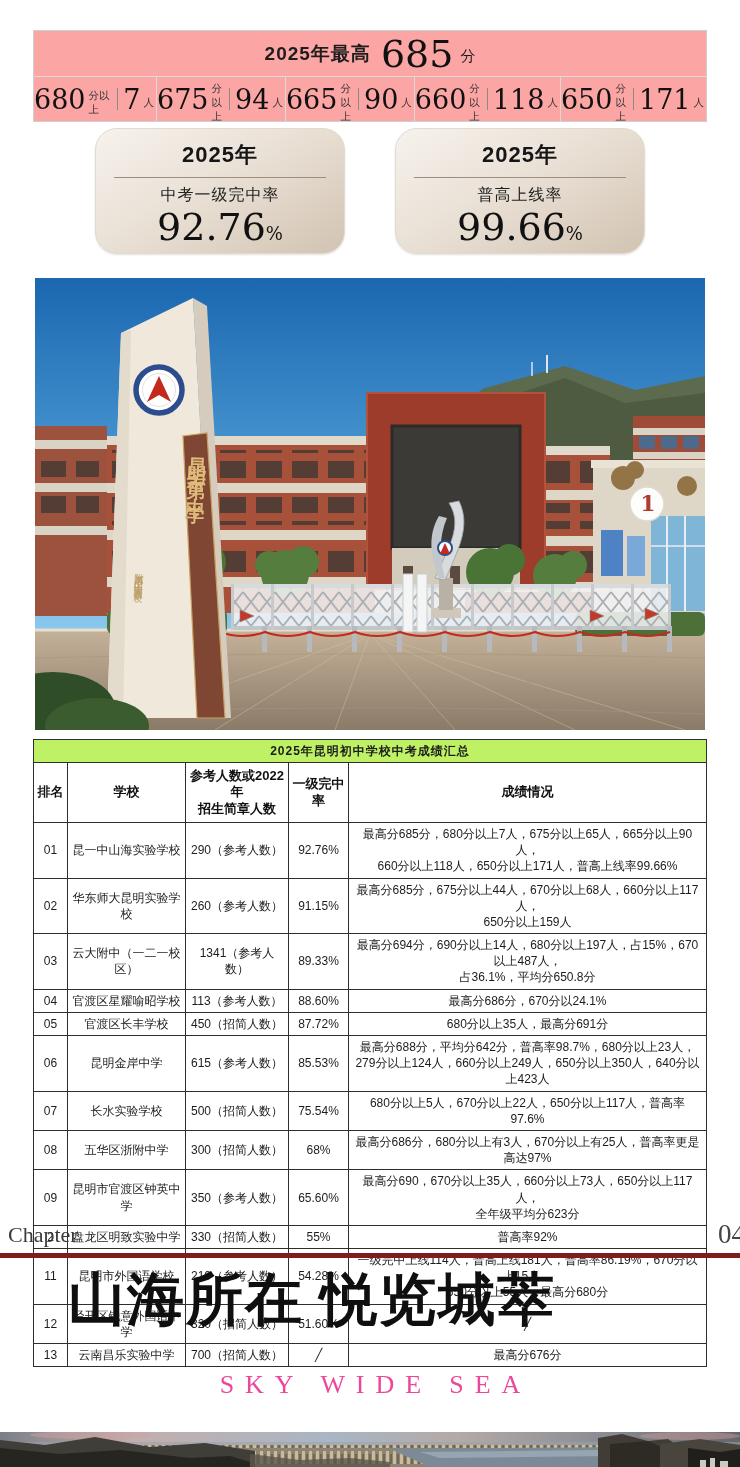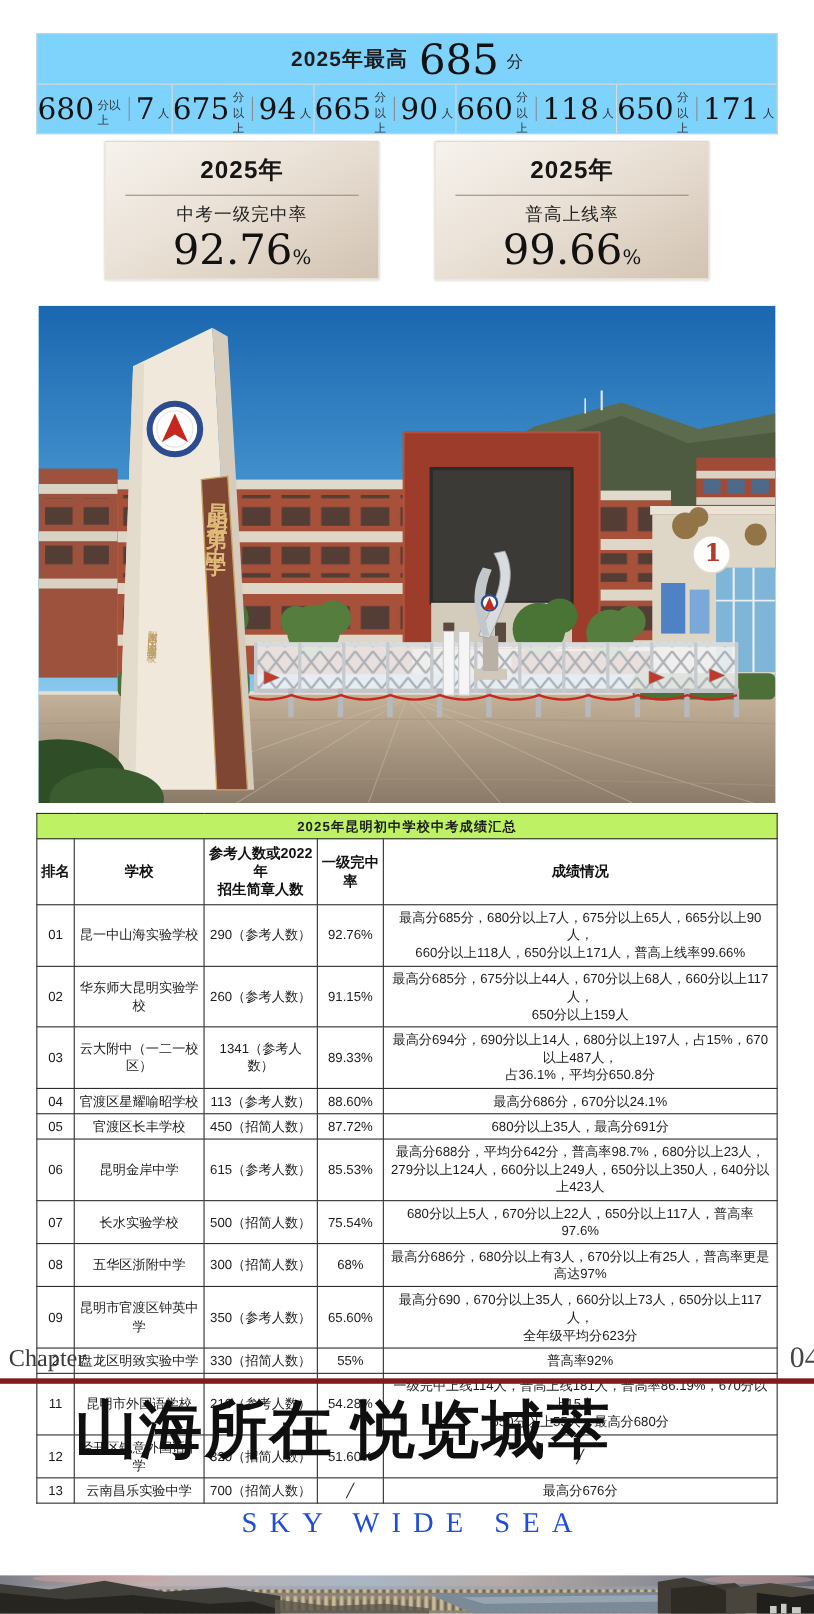--- a/index.html
+++ b/index.html
@@ -10,7 +10,7 @@
   }
 
   
-  .top-box { position:absolute; top:30px; left:33px; width:674px; border:1px solid #cfcfcf; background:#7dd3fc; }
+  .top-box { position:absolute; top:30px; left:33px; width:674px; border:1px solid #cfcfcf; background:#fca5a5; }
   .headline { height:46px; display:flex; align-items:center; justify-content:center; border-bottom:1px solid #dadada; }
   .headline-prefix { font-size:19px; font-weight:600; letter-spacing:1px; color:#1d1d1d; }
   .headline-score { font-family:"DejaVu Serif",serif; font-size:38px; line-height:1; margin:0 7px 0 10px; color:#111; }

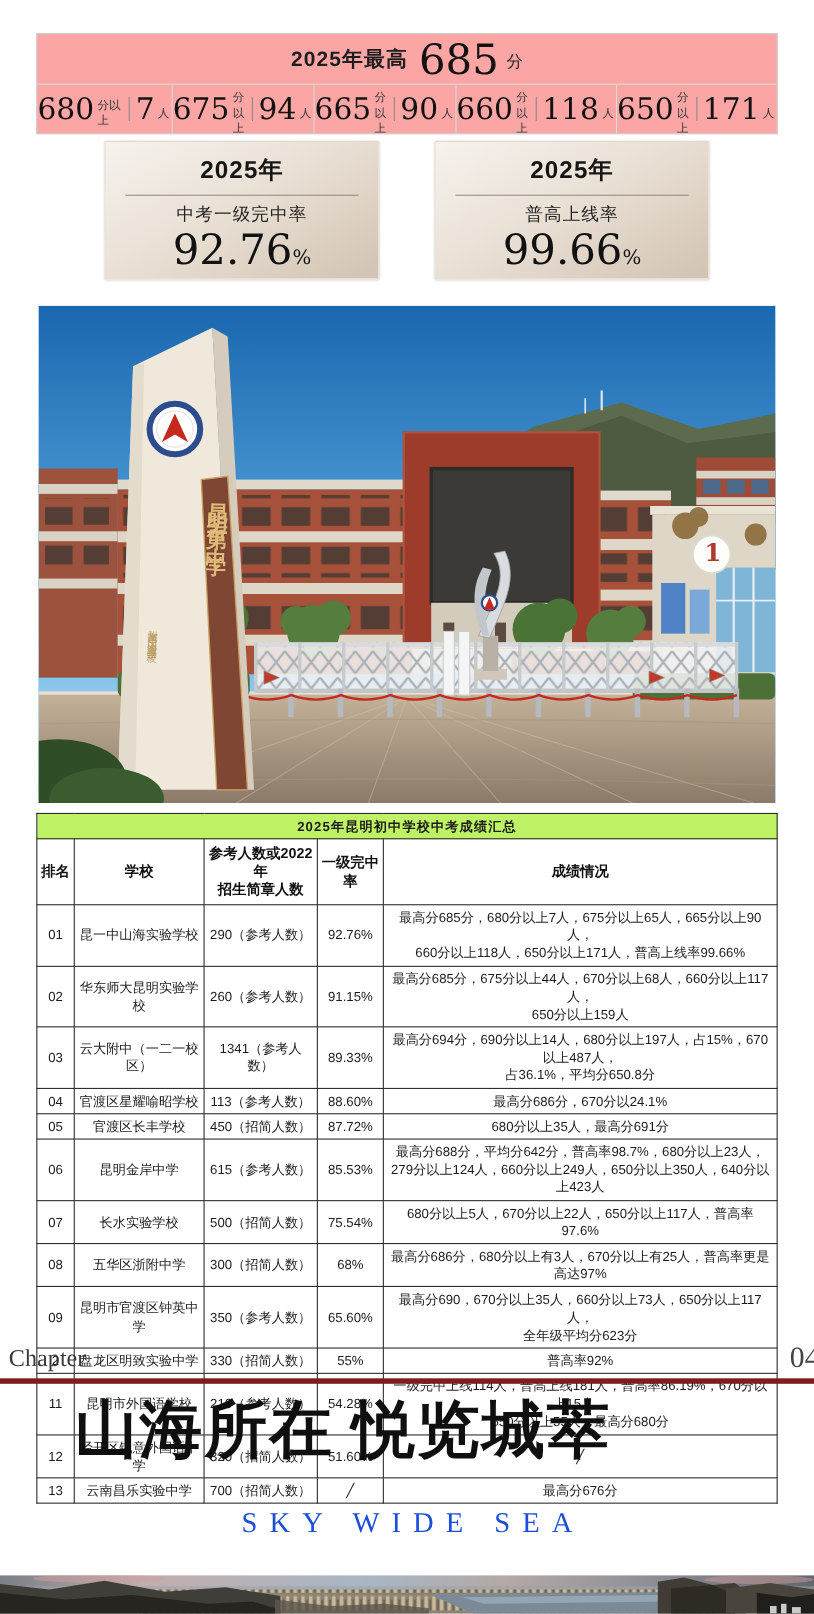--- a/index.html
+++ b/index.html
@@ -24,7 +24,7 @@
 
   
   .cards { position:absolute; top:128px; left:95px; width:550px; display:flex; gap:50px; }
-  .card { width:250px; height:126px; border-radius:2px; text-align:center;
+  .card { width:250px; height:126px; border-radius:22px; text-align:center;
     background:linear-gradient(150deg,#f6f2ed 0%,#eae1d6 45%,#d2c3b2 100%);
     border:1px solid #e3d9cc; box-shadow:0 1px 2px rgba(0,0,0,.12); }
   .card-year { font-size:22px; font-weight:700; color:#161616; margin-top:11px; letter-spacing:1px; }

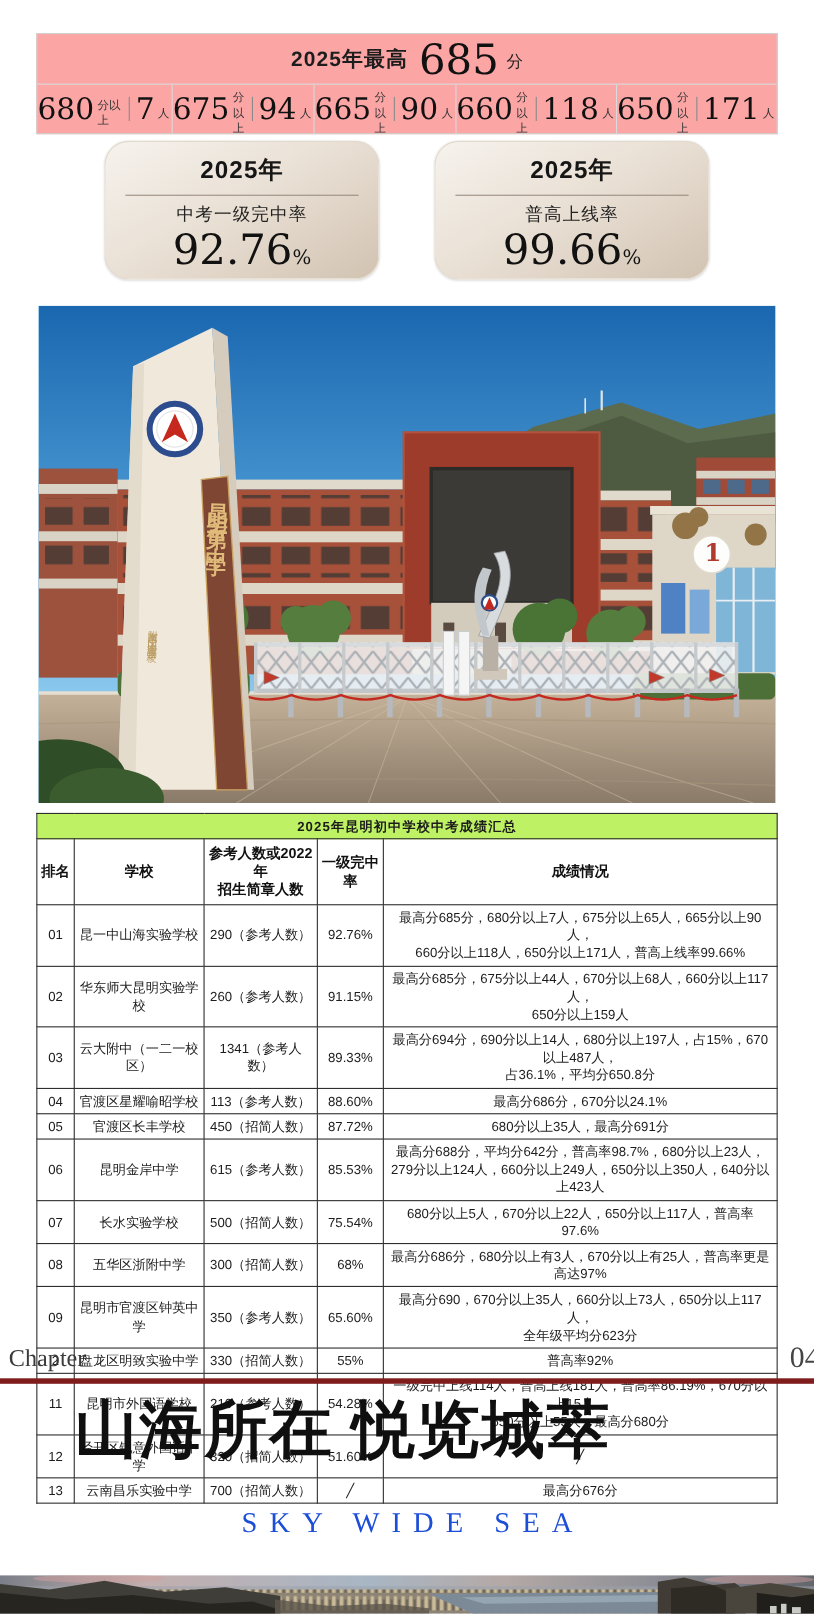--- a/index.html
+++ b/index.html
@@ -63,7 +63,7 @@
     font-family:"Liberation Serif","DejaVu Serif",serif; font-size:57px; font-weight:700;
     letter-spacing:2px; color:#0f0f0f; }
   .sub-title { position:absolute; top:1370px; left:0; width:740px; text-align:center;
-    font-family:"Liberation Serif",serif; font-size:26px; letter-spacing:.42em; text-indent:.42em; color:#1d4ed8; }
+    font-family:"Liberation Serif",serif; font-size:26px; letter-spacing:.42em; text-indent:.42em; color:#ec4899; }
   .panorama { position:absolute; top:1432px; left:0; width:740px; height:35px; }
 </style>
 </head>

